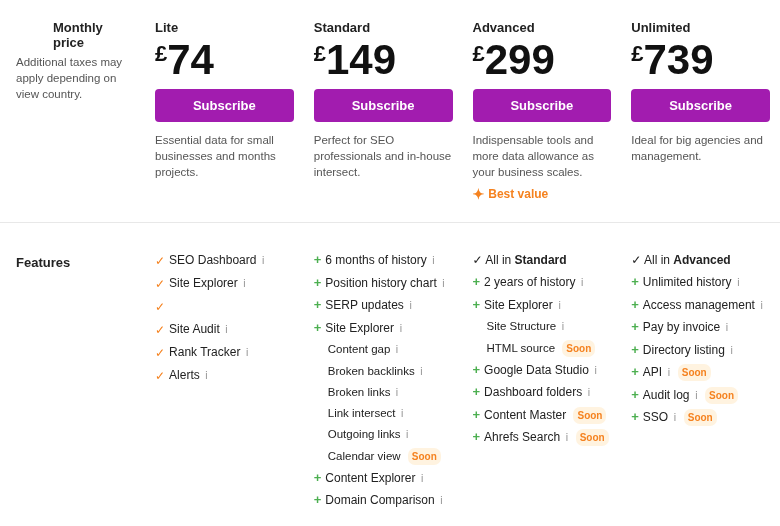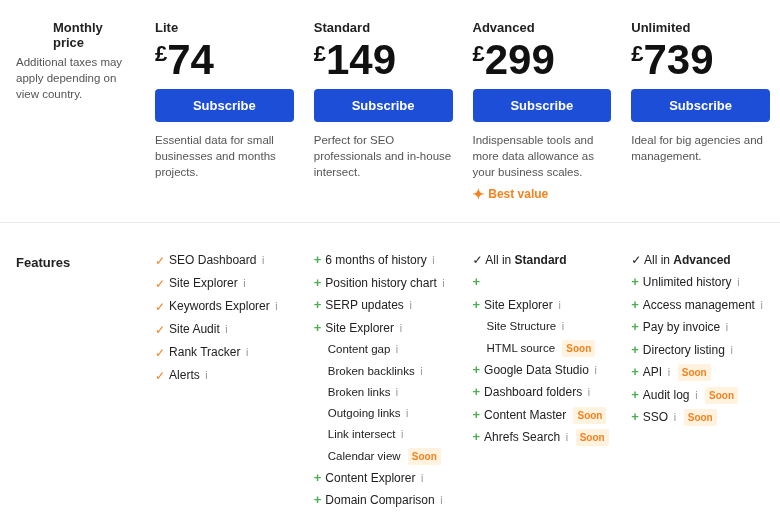--- a/index.html
+++ b/index.html
@@ -60,7 +60,7 @@
     .subscribe-btn {
       display: block;
       width: 100%;
-      background: #1d4ed8;
+      background: #a21caf;
       color: #fff;
       border: none;
       border-radius: 4px;

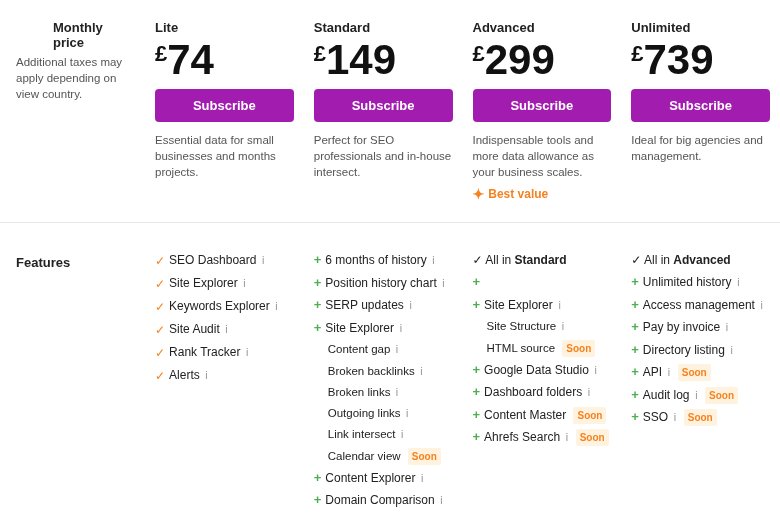--- a/index.html
+++ b/index.html
@@ -263,6 +263,7 @@
         </div>
         <div class="feature-item">
         <span class="plus">+</span>
+        <span class="feature-text">2 years of history <span class="info-icon">ℹ</span></span>
       </div>
         <div class="feature-item">
         <span class="plus">+</span>

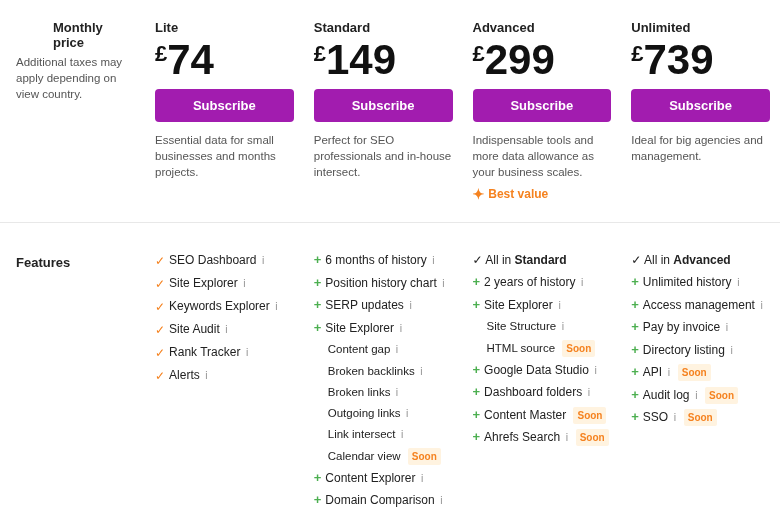--- a/index.html
+++ b/index.html
@@ -196,7 +196,6 @@
       </div>
         <div class="feature-item">
         <span class="check">✓</span>
-        <span class="feature-text">Keywords Explorer <span class="info-icon">ℹ</span></span>
       </div>
         <div class="feature-item">
         <span class="check">✓</span>

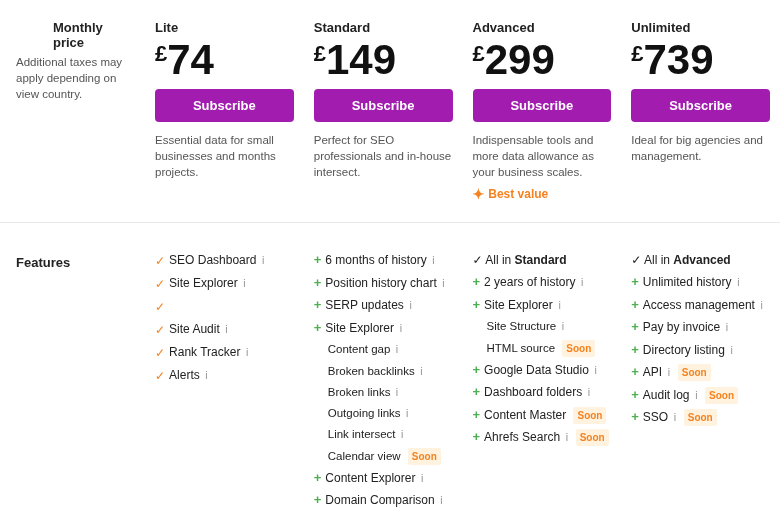--- a/index.html
+++ b/index.html
@@ -137,7 +137,7 @@
       display: inline-block;
       background: #fff3e0;
       color: #f5821f;
-      border-radius: 2px;
+      border-radius: 7px;
       font-size: 10px;
       font-weight: 600;
       padding: 1px 4px;

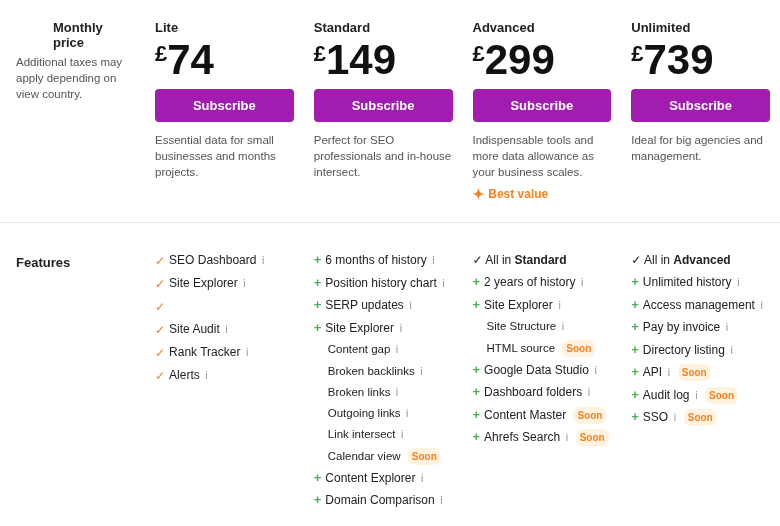--- a/index.html
+++ b/index.html
@@ -238,10 +238,10 @@
             <span class="feature-text">Broken links <span class="info-icon">ℹ</span></span>
           </div>
           <div class="feature-item">
+            <span class="feature-text">Link intersect <span class="info-icon">ℹ</span></span>
+          </div>
+          <div class="feature-item">
             <span class="feature-text">Outgoing links <span class="info-icon">ℹ</span></span>
-          </div>
-          <div class="feature-item">
-            <span class="feature-text">Link intersect <span class="info-icon">ℹ</span></span>
           </div>
           <div class="feature-item">
             <span class="feature-text">Calendar view <span class="soon-badge">Soon</span></span>

